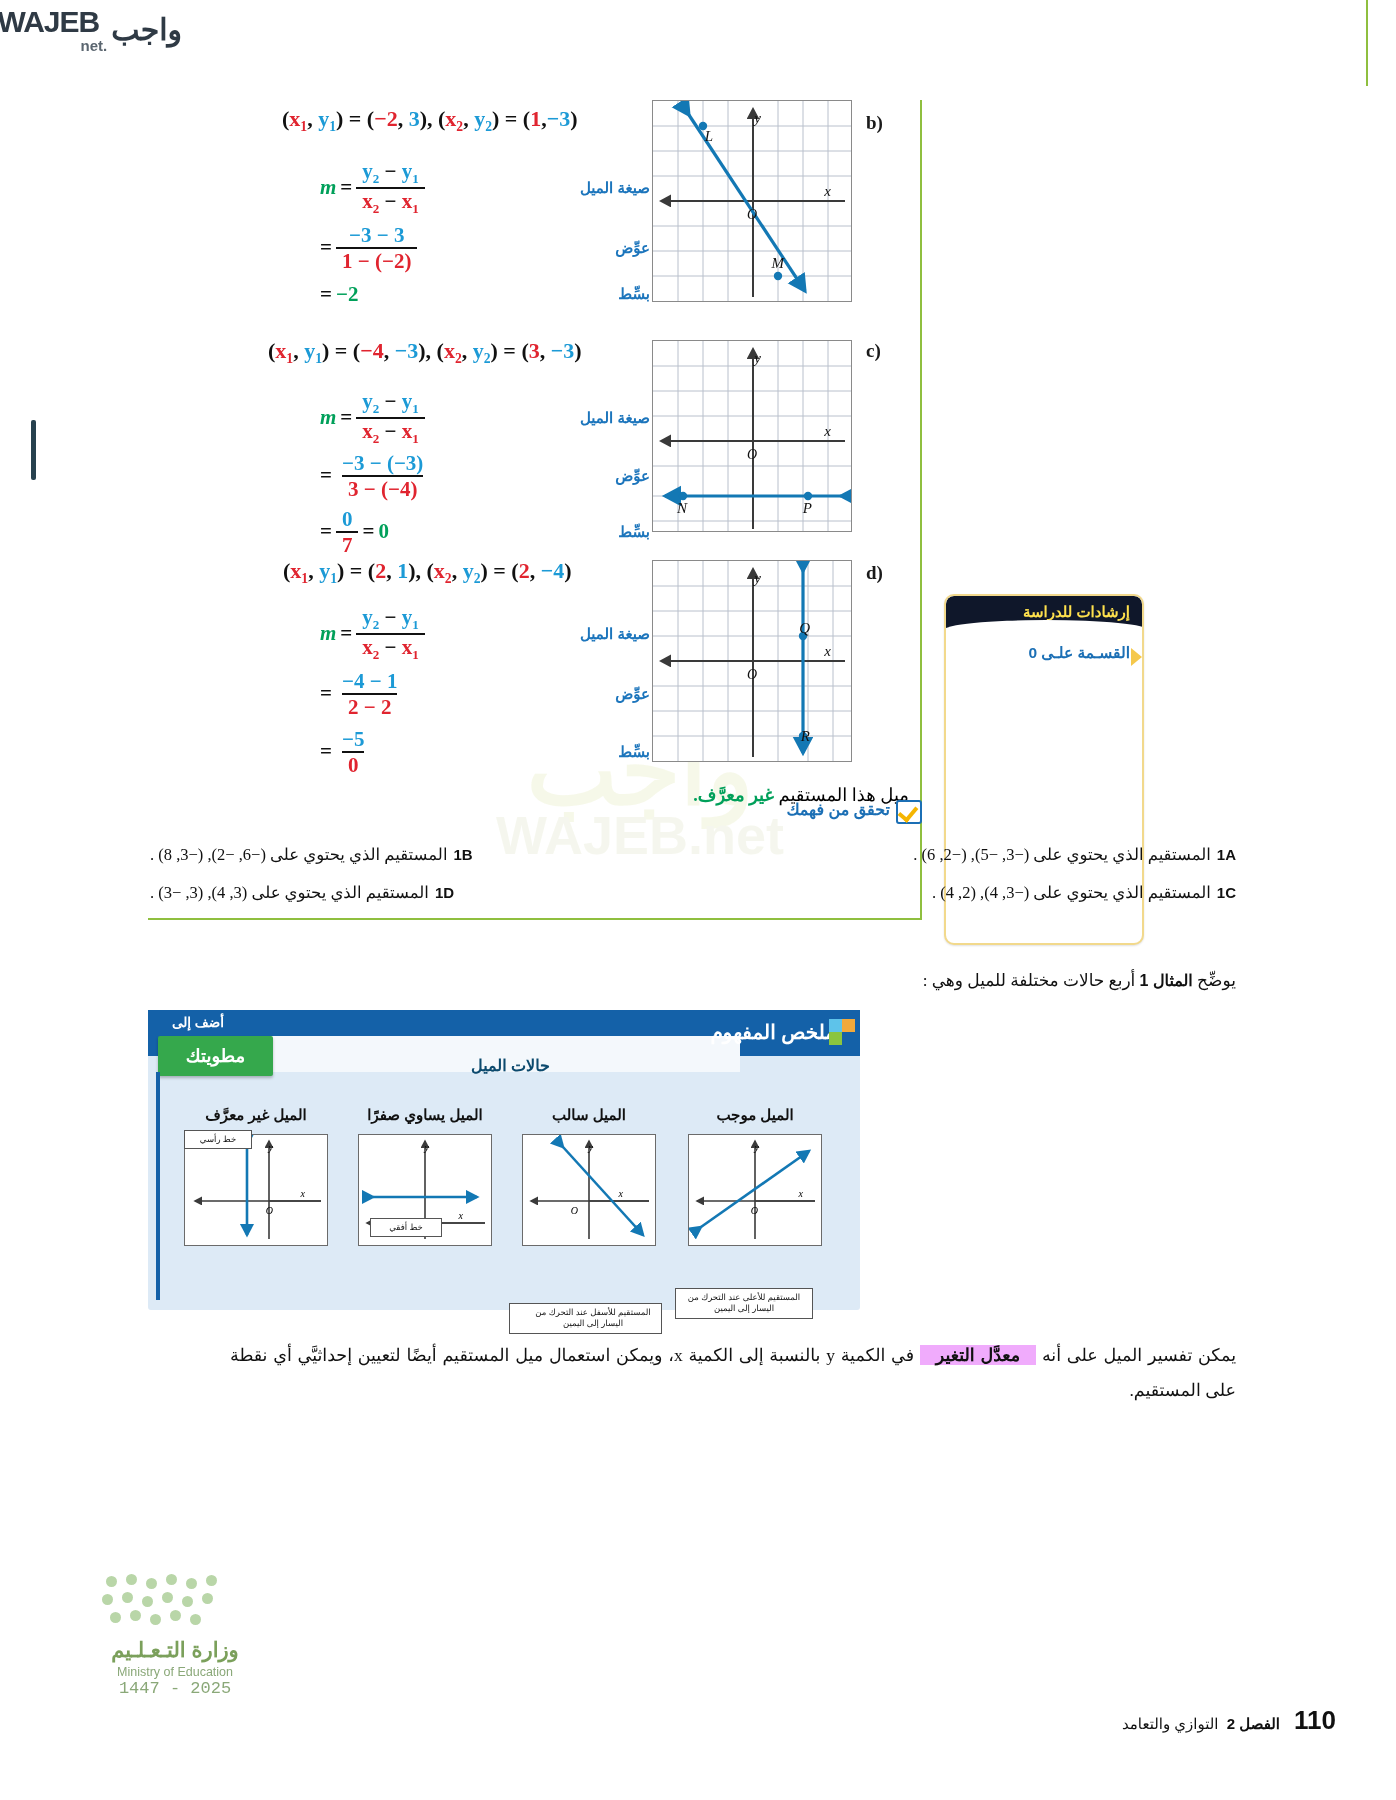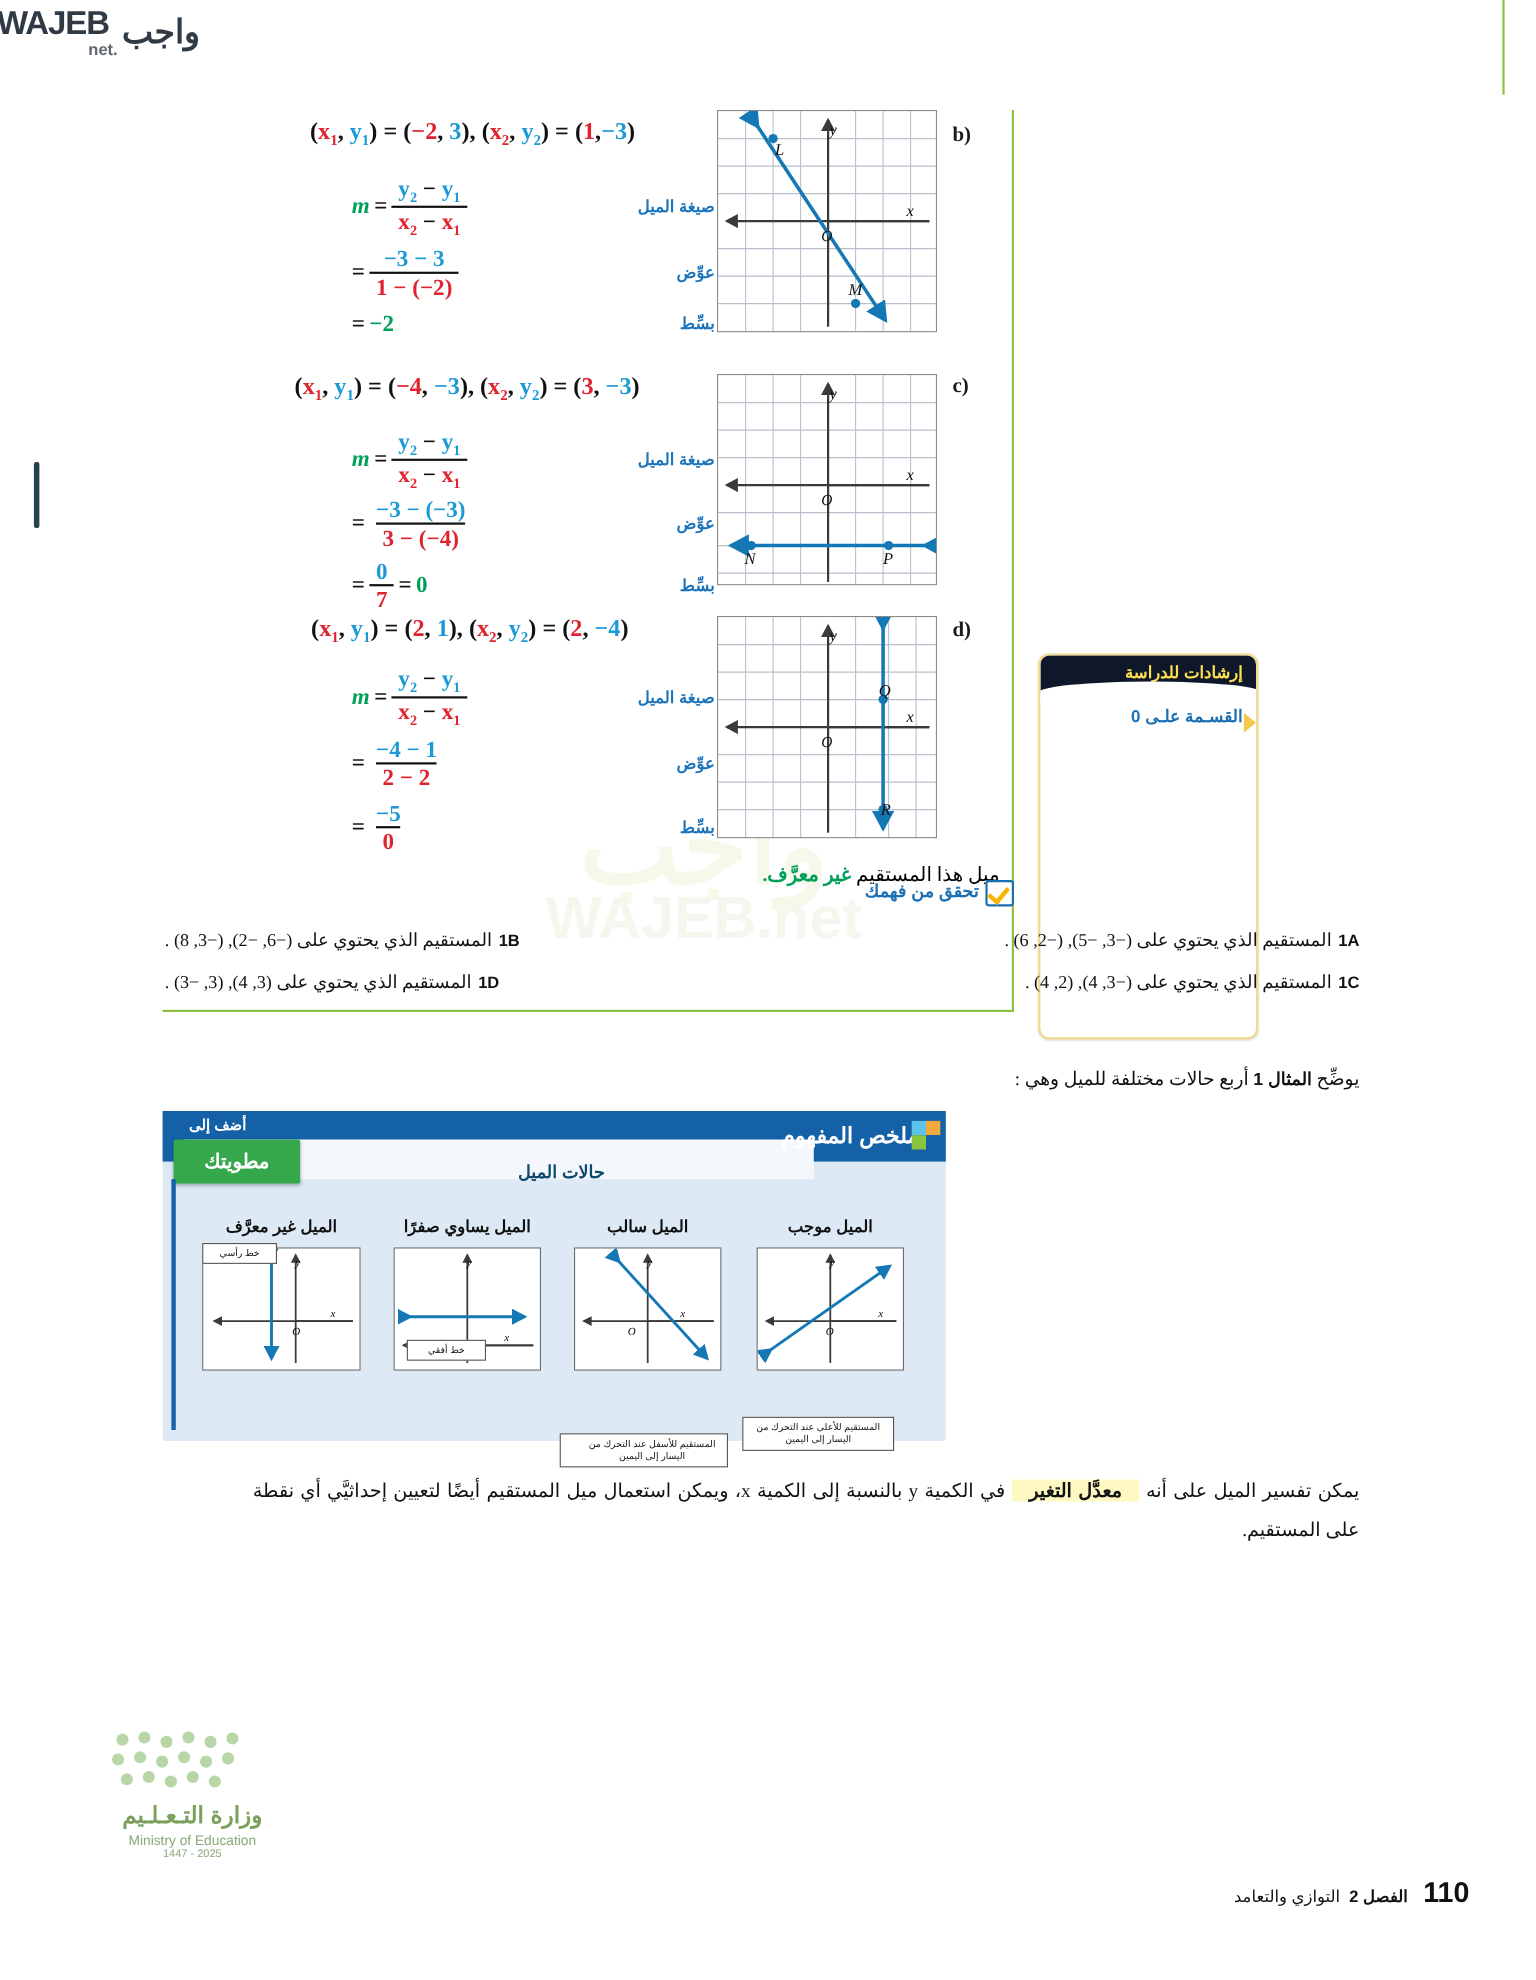--- a/index.html
+++ b/index.html
@@ -104,7 +104,7 @@
 
   
   .bottom-par{position:absolute;direction:rtl;font-family:"Liberation Serif",serif;font-size:17.5px;color:#111;line-height:2.0;text-align:justify;}
-  .hl{background:#fef9c3;font-weight:bold;padding:0 16px;margin-top:20px;}
+  .hl{background:#f0abfc;font-weight:bold;padding:0 16px;margin-top:20px;}
 
   
   .moe{position:absolute;left:60px;top:1572px;width:230px;text-align:center;}

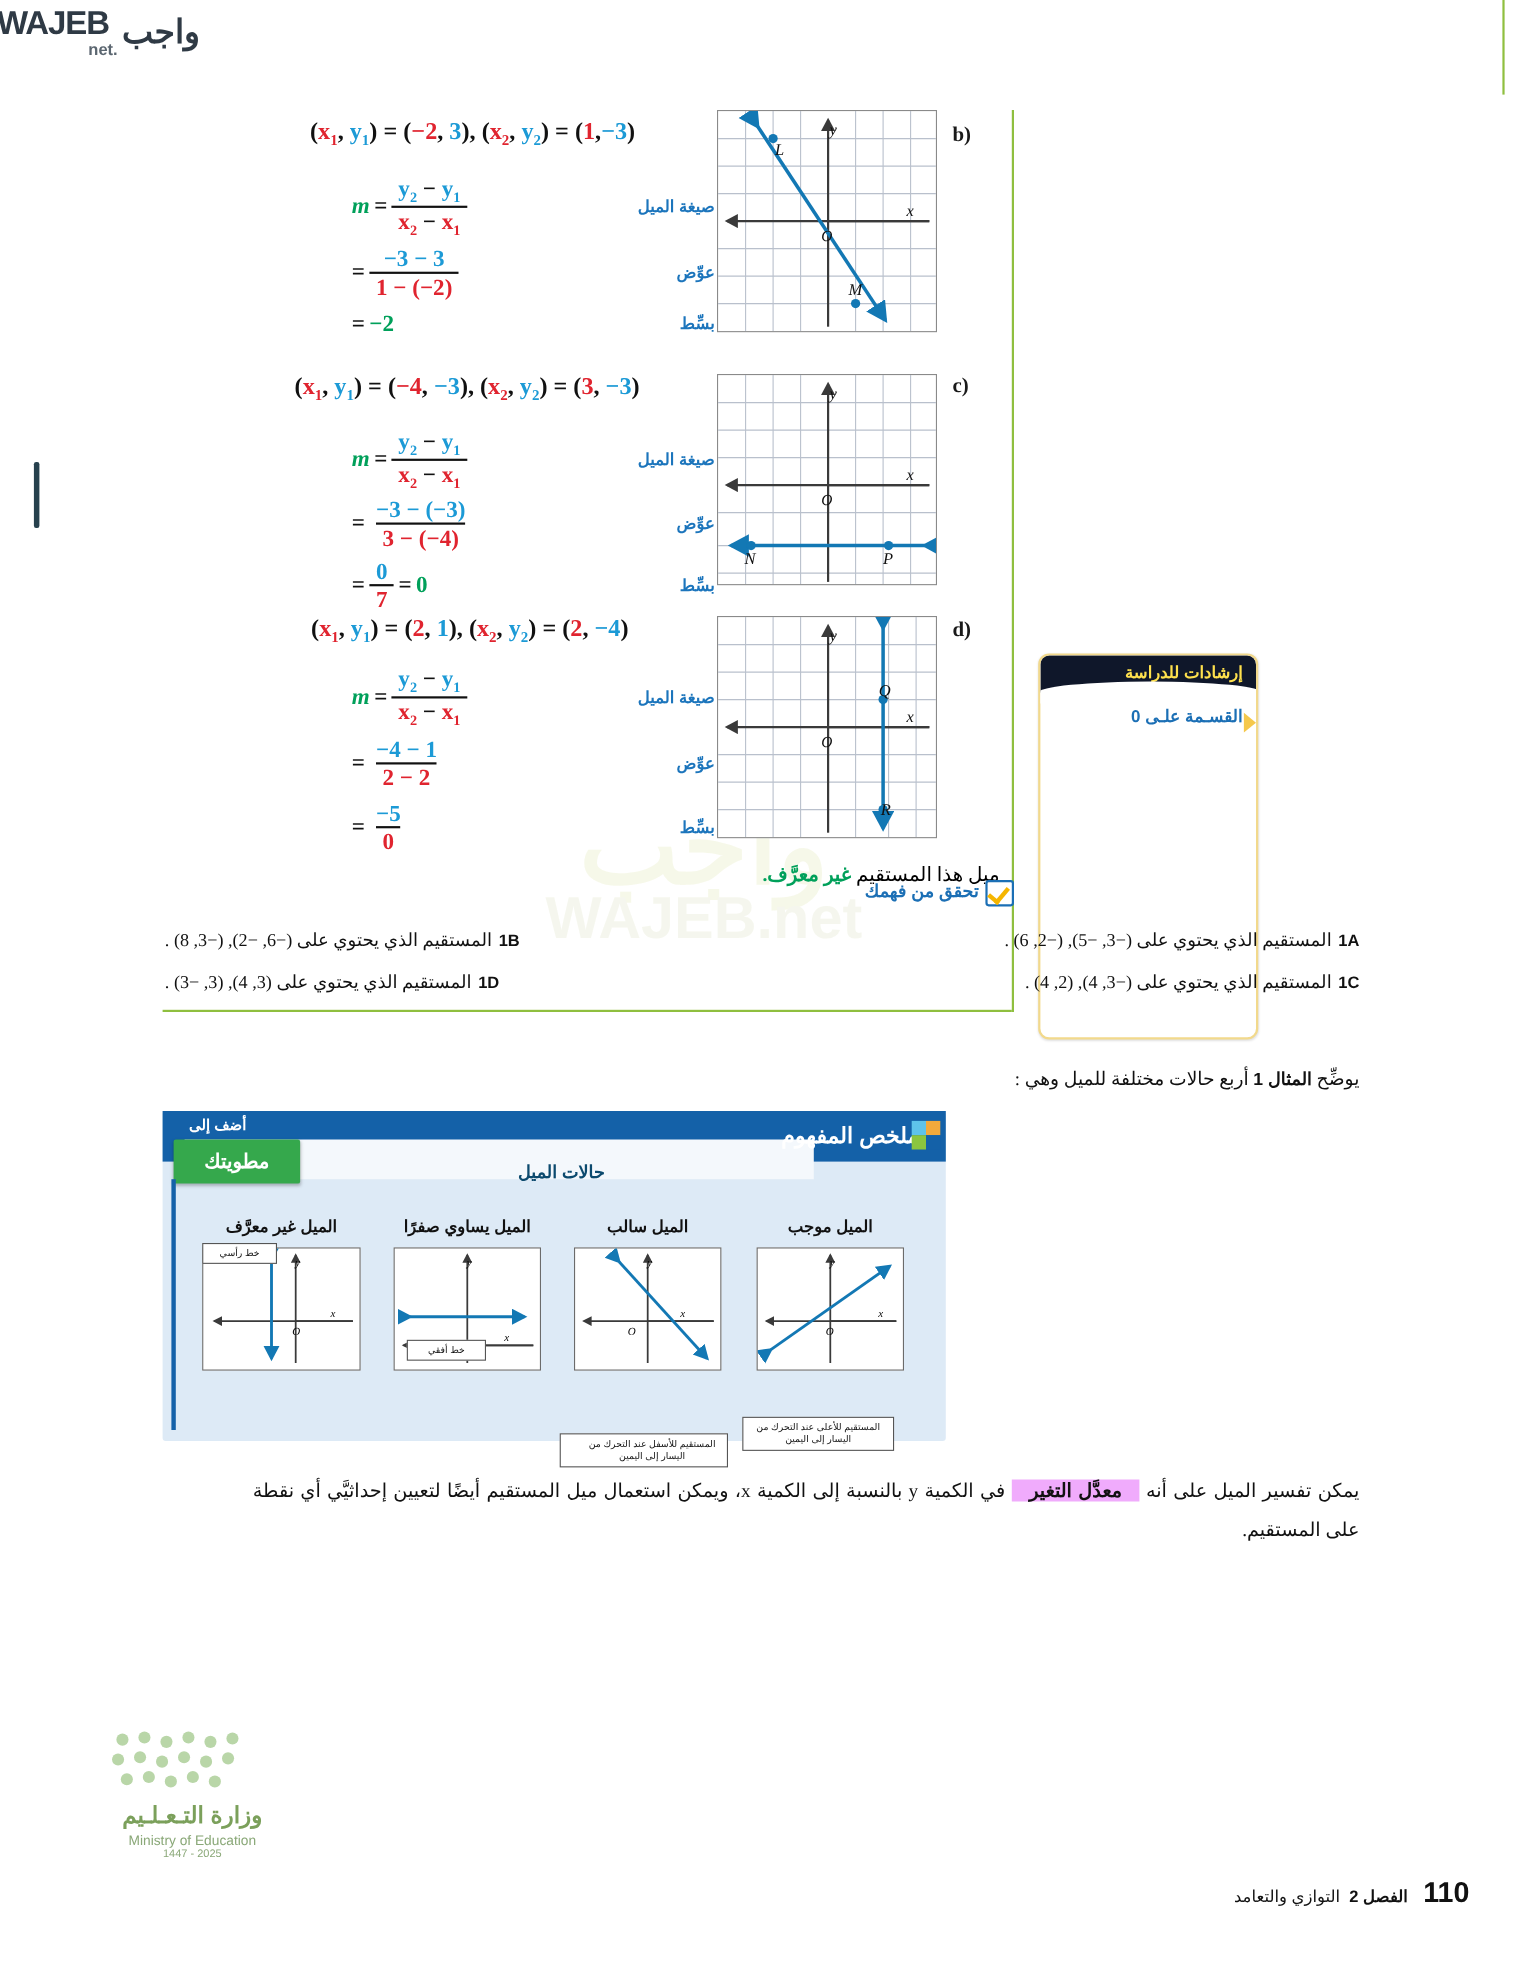--- a/index.html
+++ b/index.html
@@ -112,7 +112,7 @@
   .moe-dots i{position:absolute;width:11px;height:11px;border-radius:50%;background:#b9d6a8;display:block;}
   .moe-ar{font-family:"Liberation Sans",sans-serif;font-weight:bold;font-size:21px;color:#7ba05b;letter-spacing:3px;}
   .moe-en{font-family:"Liberation Sans",sans-serif;font-size:12.5px;color:#8aa878;margin-top:3px;}
-  .moe-yr{font-family:Liberation Sans, sans-serif;font-size:10px;color:#8aa878;}
+  .moe-yr{font-family:Liberation Mono, monospace;font-size:17px;color:#8aa878;}
   .footer-right{position:absolute;right:60px;top:1705px;display:flex;align-items:baseline;gap:14px;direction:rtl;}
   .page-num{font-family:"Liberation Sans",sans-serif;font-weight:bold;font-size:26px;color:#111;}
   .chap-txt{font-family:"Liberation Sans",sans-serif;font-size:15px;color:#111;}

